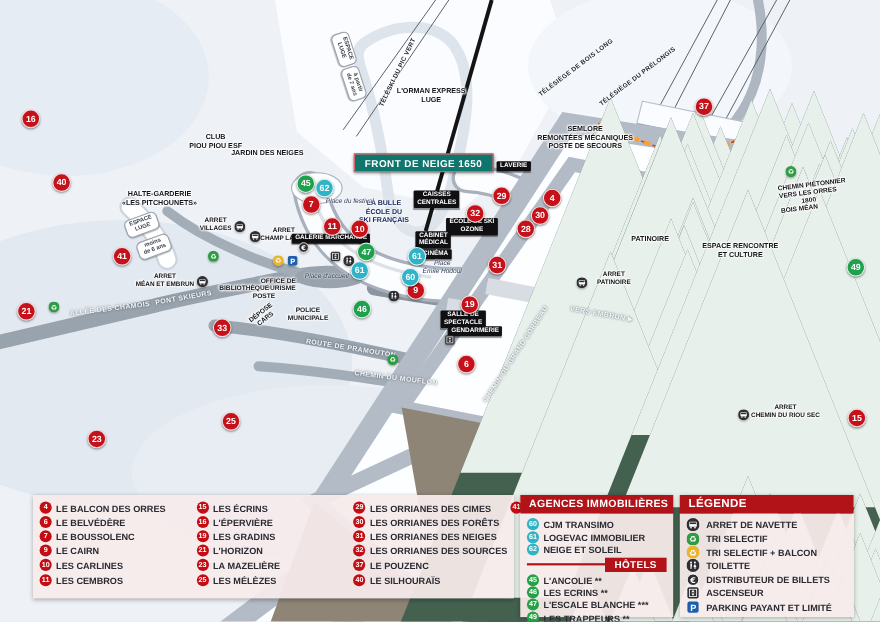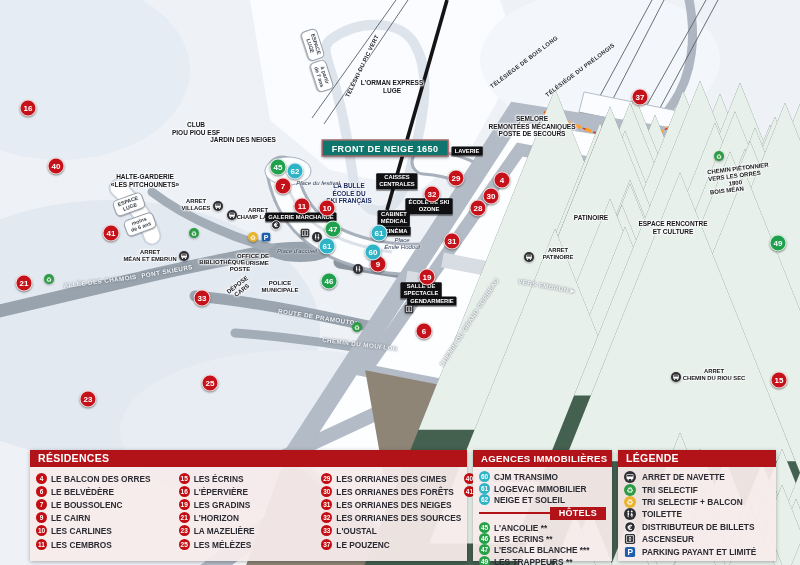--- a/index.html
+++ b/index.html
@@ -555,7 +555,6 @@
     </div>
 
 <div class="panel" id="panel-residences">
-  <div class="hd">RÉSIDENCES</div>
   <div class="bd rows-res">
 
   <div class="p-row">

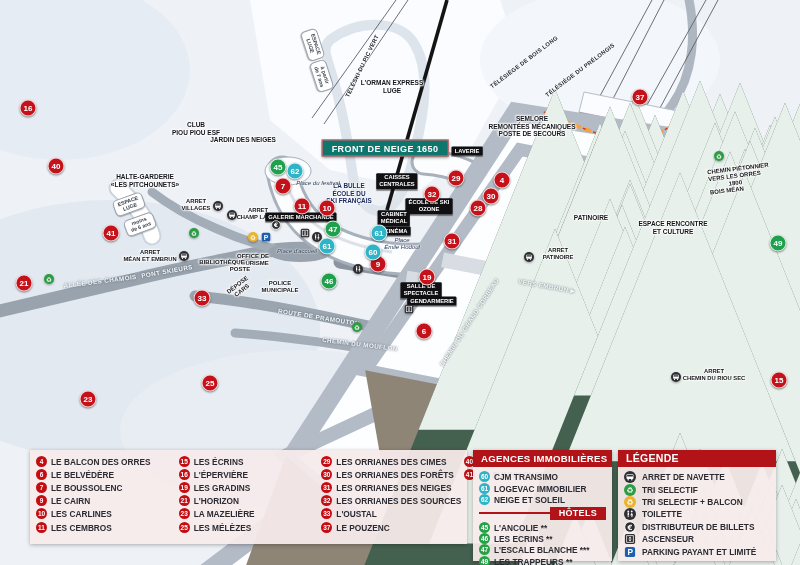--- a/index.html
+++ b/index.html
@@ -622,10 +622,6 @@
         <span class="nm">LES ORRIANES DES SOURCES</span>
       </div>
         <div class="p-row">
-        <span class="num">33</span>
-        <span class="nm">L'OUSTAL</span>
-      </div>
-        <div class="p-row">
         <span class="num">37</span>
         <span class="nm">LE POUZENC</span>
       </div>

